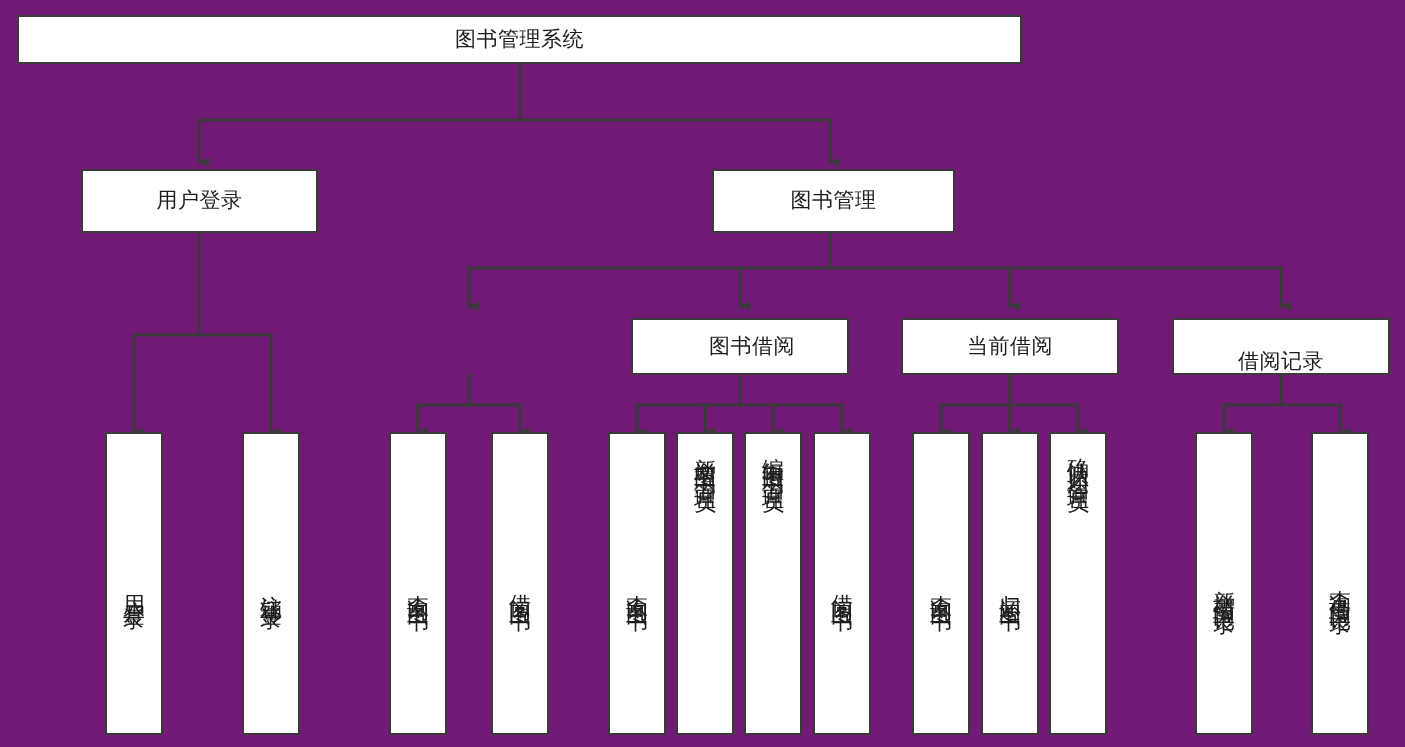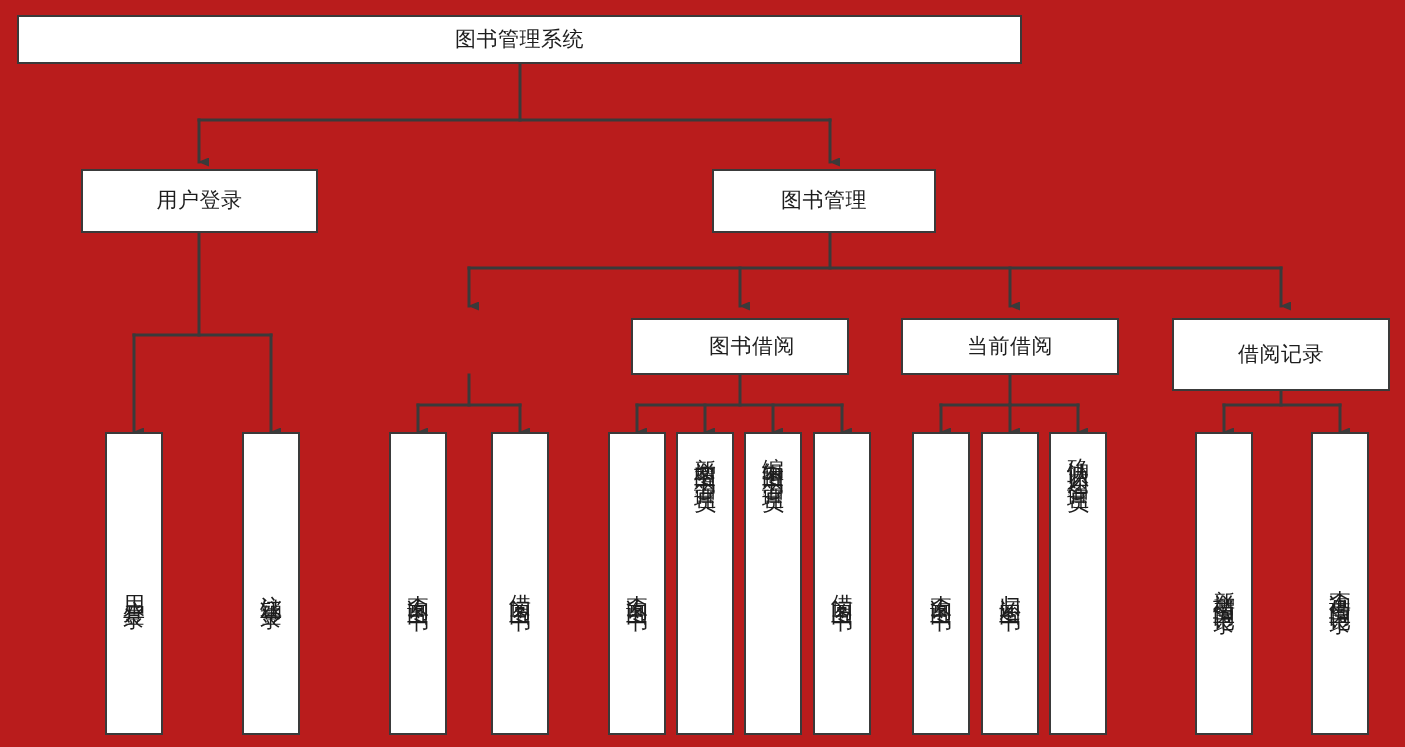--- a/index.html
+++ b/index.html
@@ -15,7 +15,7 @@
     position: relative;
     width: 1405px;
     height: 747px;
-    background: #b91c1c;
+    background: #701a75;
     overflow: hidden;
   }
   #diagram-svg {

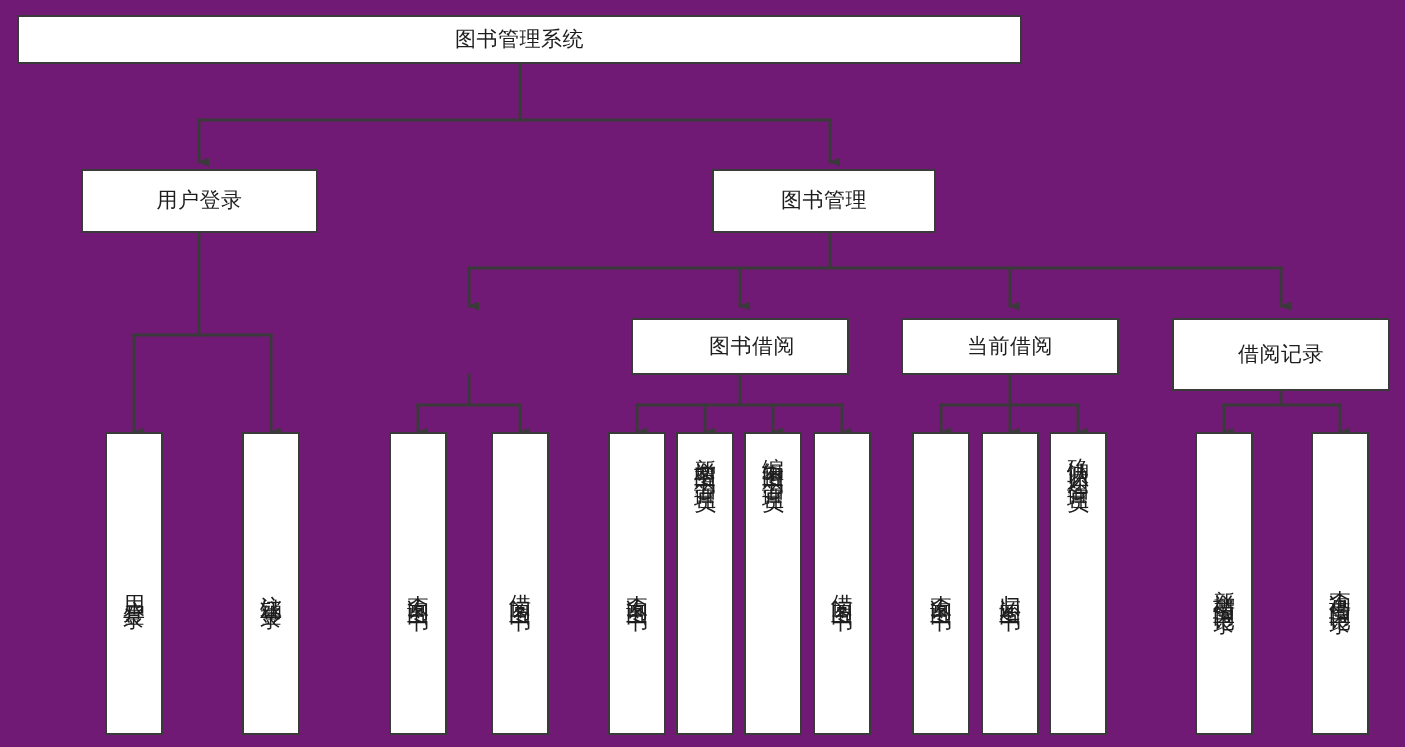--- a/index.html
+++ b/index.html
@@ -131,7 +131,7 @@
     <span class="node-label">用户登录</span>
   </div>
 
-  <div class="node-box node-horizontal" style="left:712px; top:169px; width:224px; height:64px;">
+  <div class="node-box node-horizontal" style="left:712px; top:169px; width:243px; height:64px;">
     <span class="node-label">图书管理</span>
   </div>
 

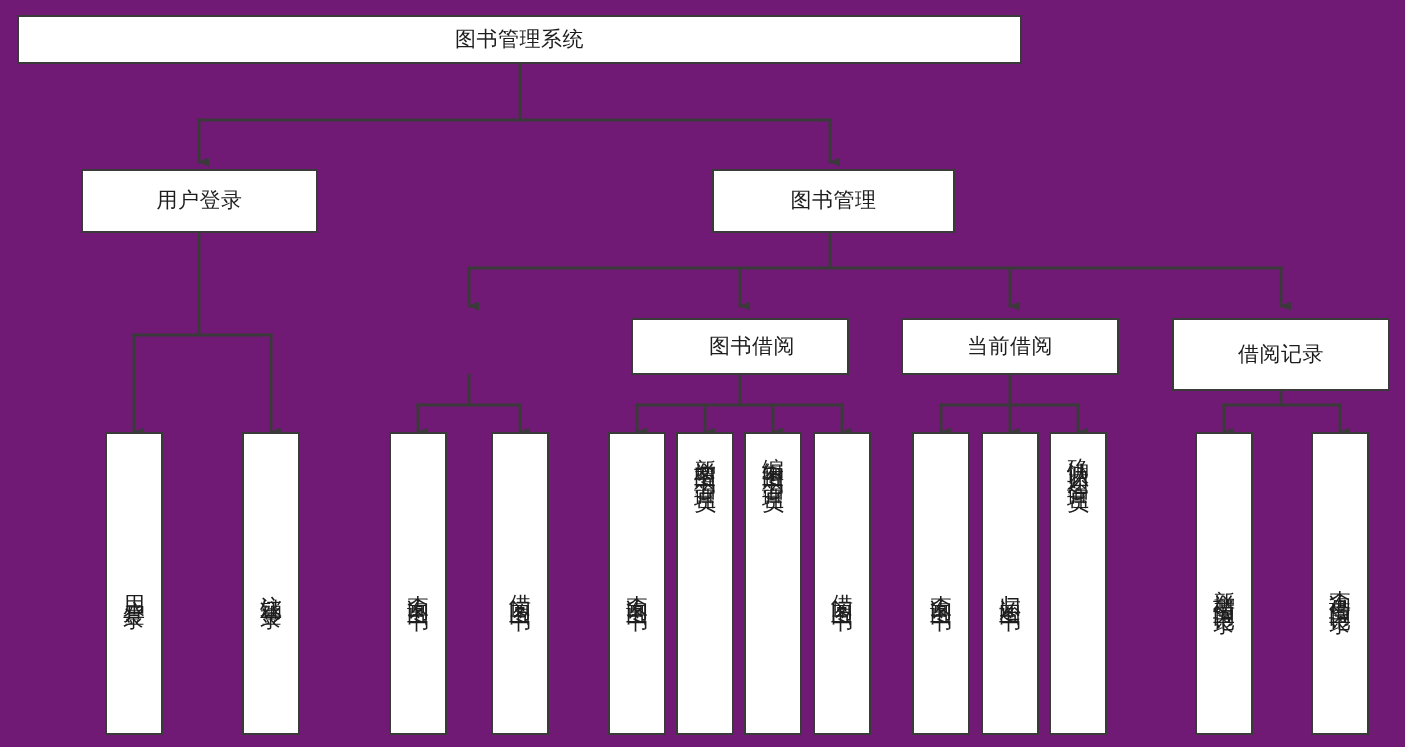--- a/index.html
+++ b/index.html
@@ -144,7 +144,7 @@
     <span class="node-label">当前借阅</span>
   </div>
 
-  <div class="node-box node-horizontal" style="left:1172px; top:318px; width:218px; height:73px;">
+  <div class="node-box node-horizontal" style="left:1172px; top:318px; width:218px; height:57px;align-items:flex-end;">
     <span class="node-label">借阅记录</span>
   </div>
 

